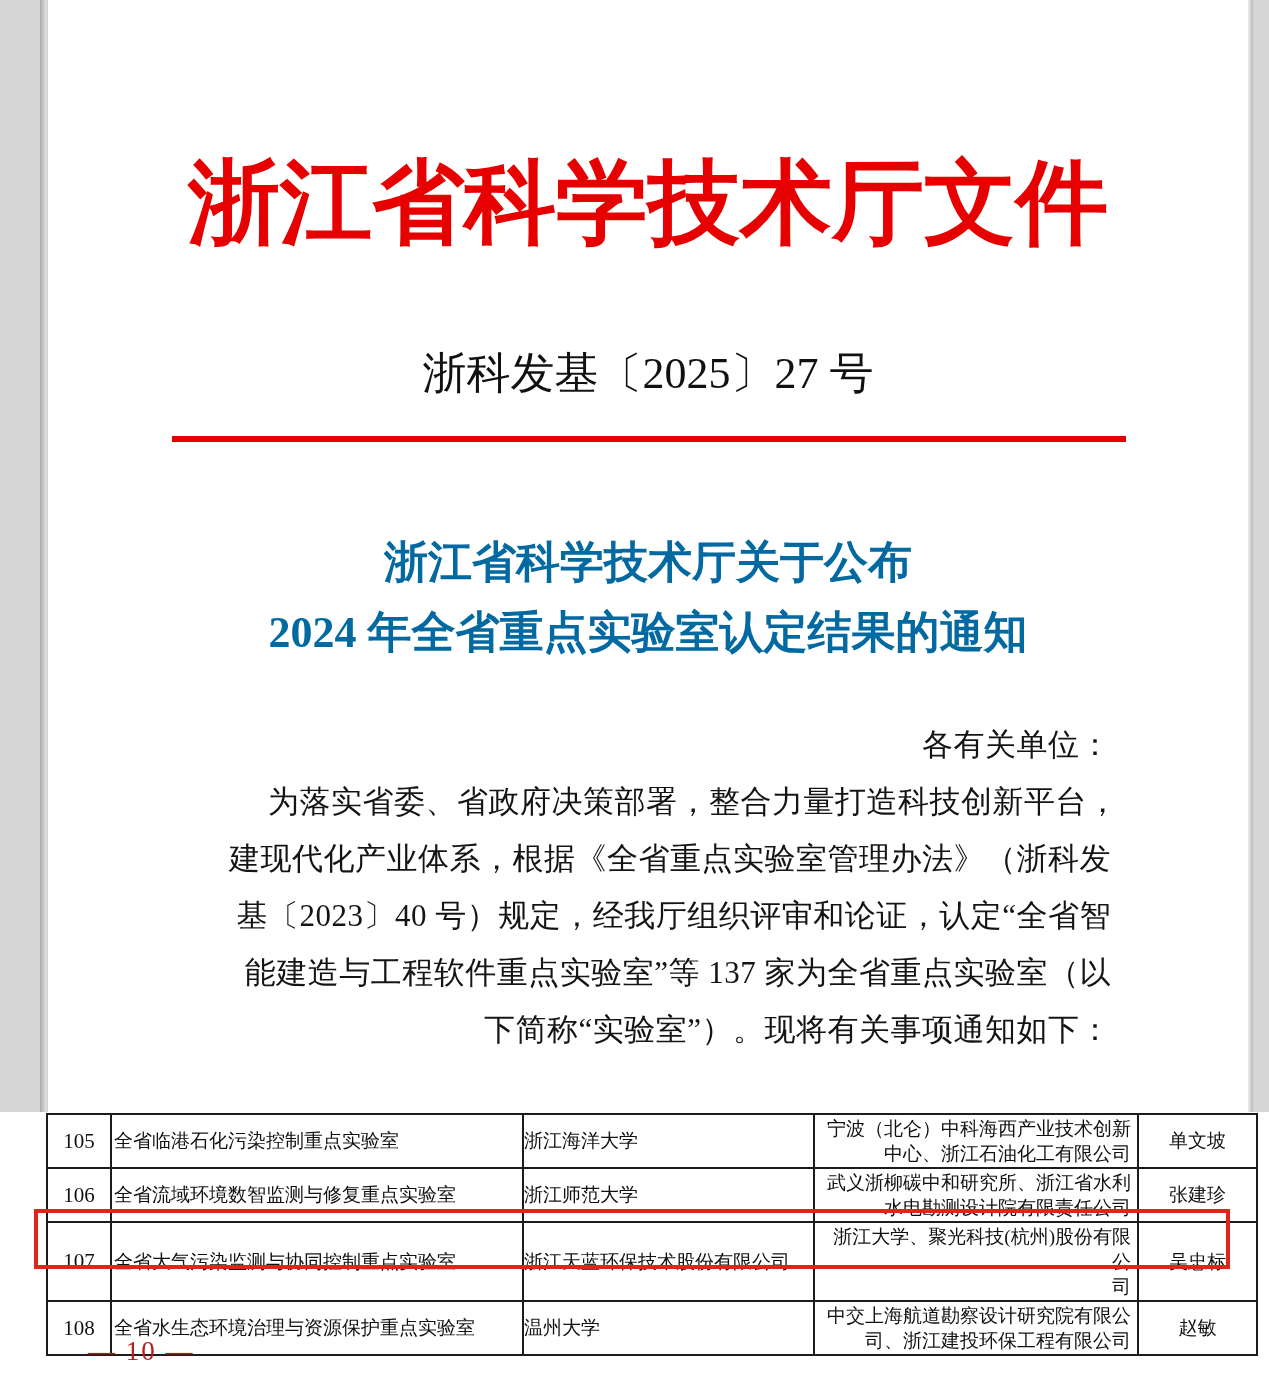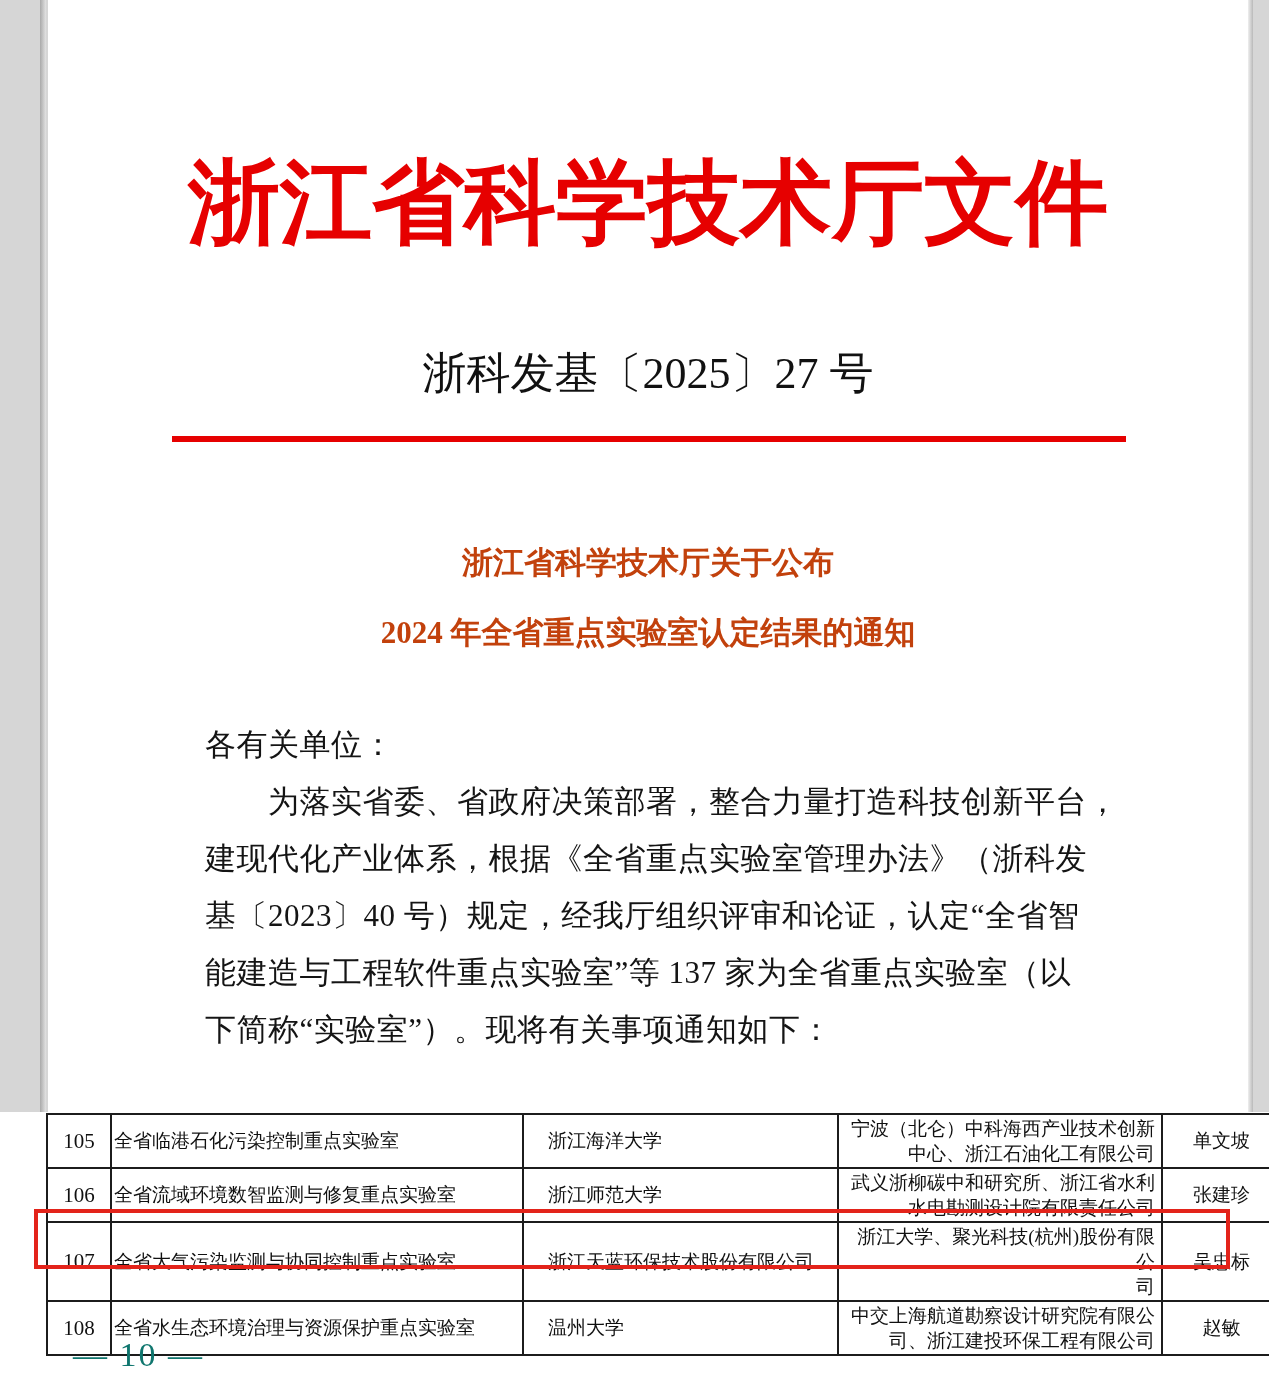--- a/index.html
+++ b/index.html
@@ -42,8 +42,8 @@
   }
   .notice-title{
     position:absolute;left:48px;top:528px;width:1200px;
-    text-align:center;font-weight:bold;color:#c2410c;
-    font-size:31px;line-height:70px;
+    text-align:center;font-weight:bold;color:#0369a1;
+    font-size:44px;line-height:70px;
   }
   .body-text{
     position:absolute;left:205px;top:716px;width:906px;

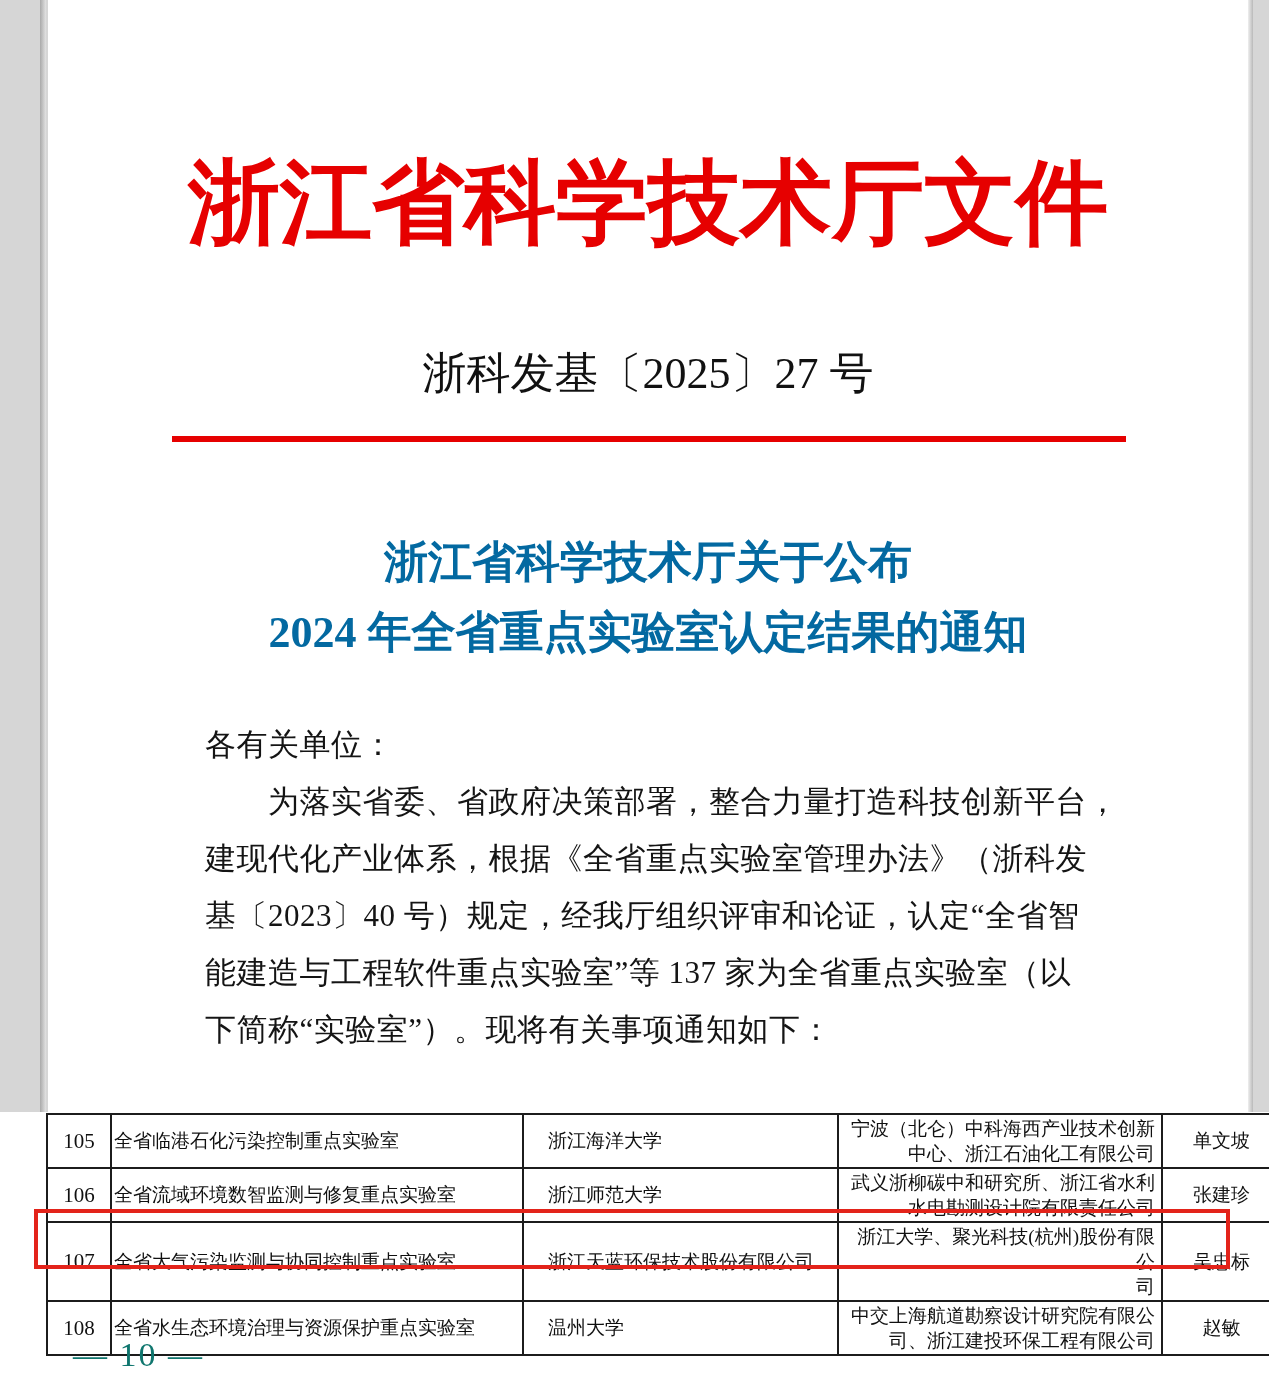--- a/index.html
+++ b/index.html
@@ -47,7 +47,7 @@
   }
   .body-text{
     position:absolute;left:205px;top:716px;width:906px;
-    font-size:31px;line-height:57px;letter-spacing:0.5px;color:#141414;
+    font-size:31px;line-height:57px;letter-spacing:0.5px;color:#141414;text-align:right;
   }
   .body-text .line{white-space:nowrap;}
   .doc-table{

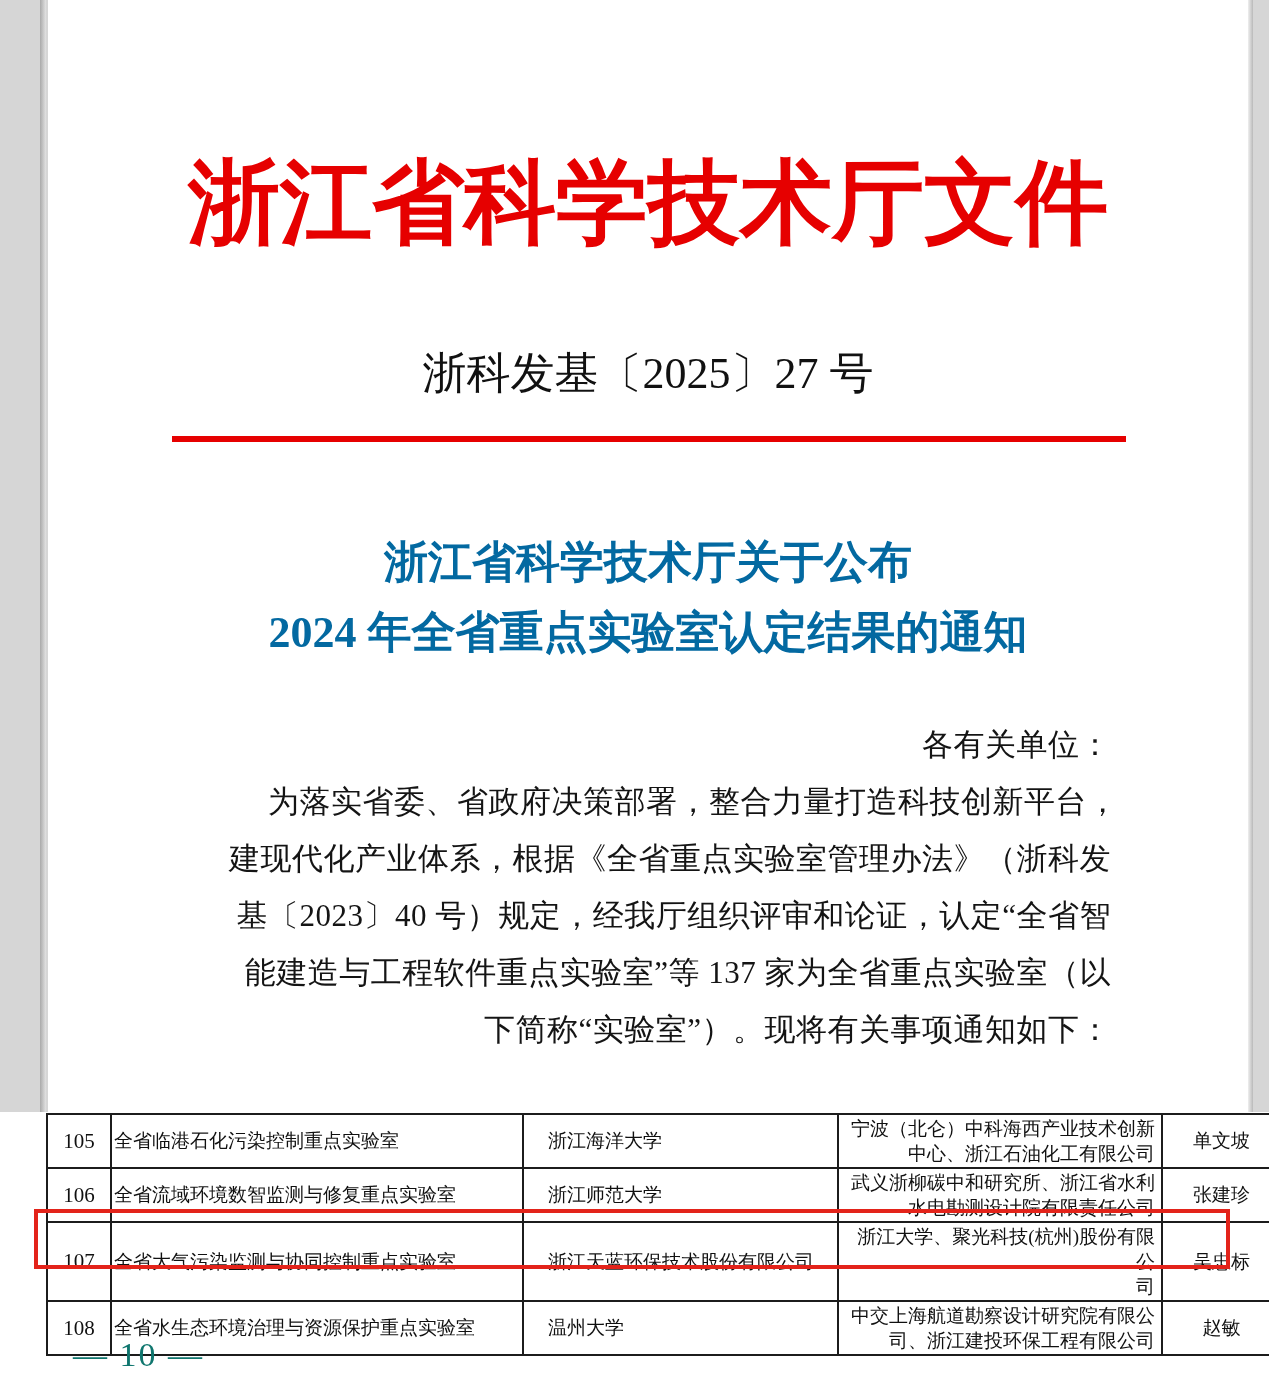--- a/index.html
+++ b/index.html
@@ -61,7 +61,7 @@
   }
   .doc-table td.c-no{width:62px;text-align:center;font-size:21px;padding:0;}
   .doc-table td.c-lab{width:402px;padding-left:2px;}
-  .doc-table td.c-inst{width:283px;padding-left:24px;}
+  .doc-table td.c-inst{width:283px;padding-left:0;}
   .doc-table td.c-part{width:310px;white-space:pre-line;line-height:25px;text-align:right;}
   .doc-table td.c-dir{width:117px;text-align:center;padding:0;}
   .highlight-box{

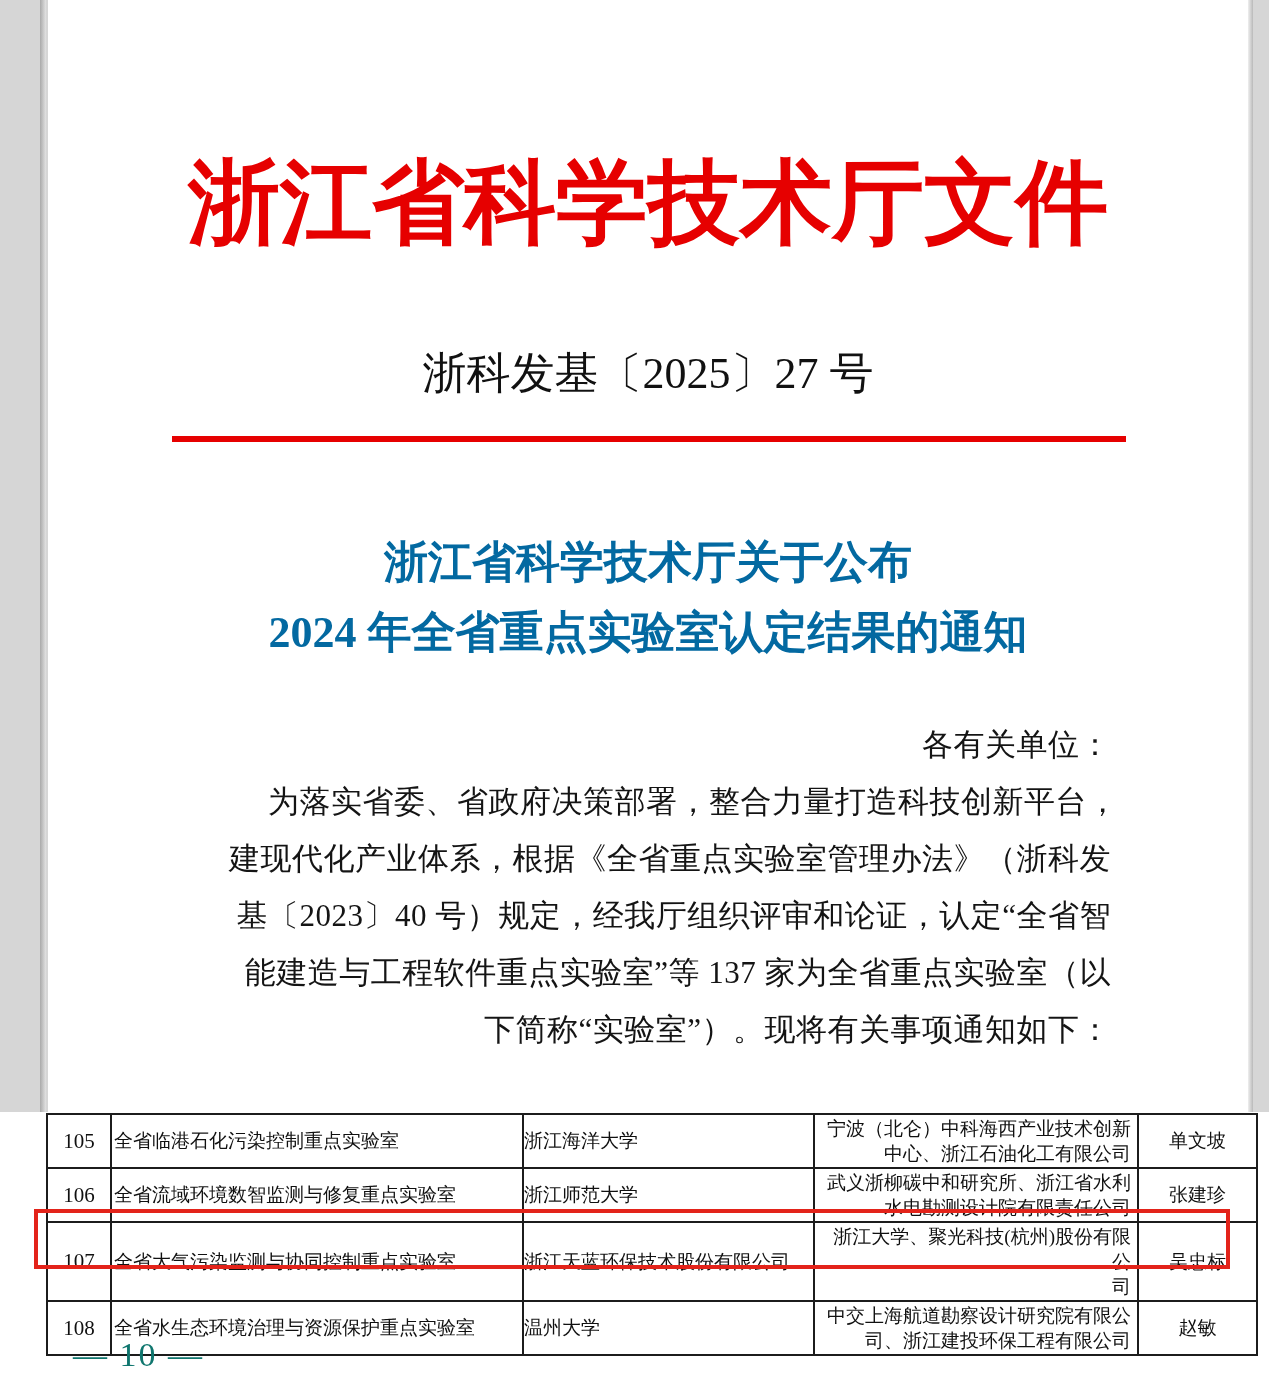--- a/index.html
+++ b/index.html
@@ -70,8 +70,8 @@
     background:transparent;z-index:6;
   }
   .page-number{
-    position:absolute;left:73px;top:1336px;
-    font-size:34px;letter-spacing:2px;color:#0f766e;
+    position:absolute;left:88px;top:1336px;
+    font-size:27px;letter-spacing:2px;color:#b91c1c;
   }
 </style>
 </head>

